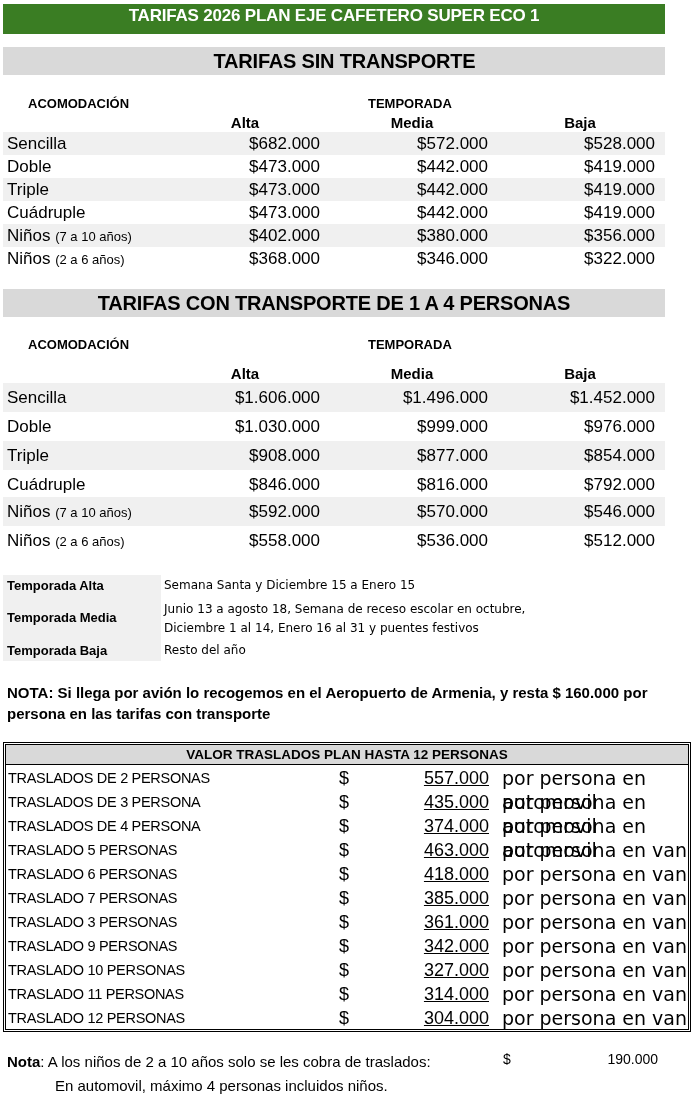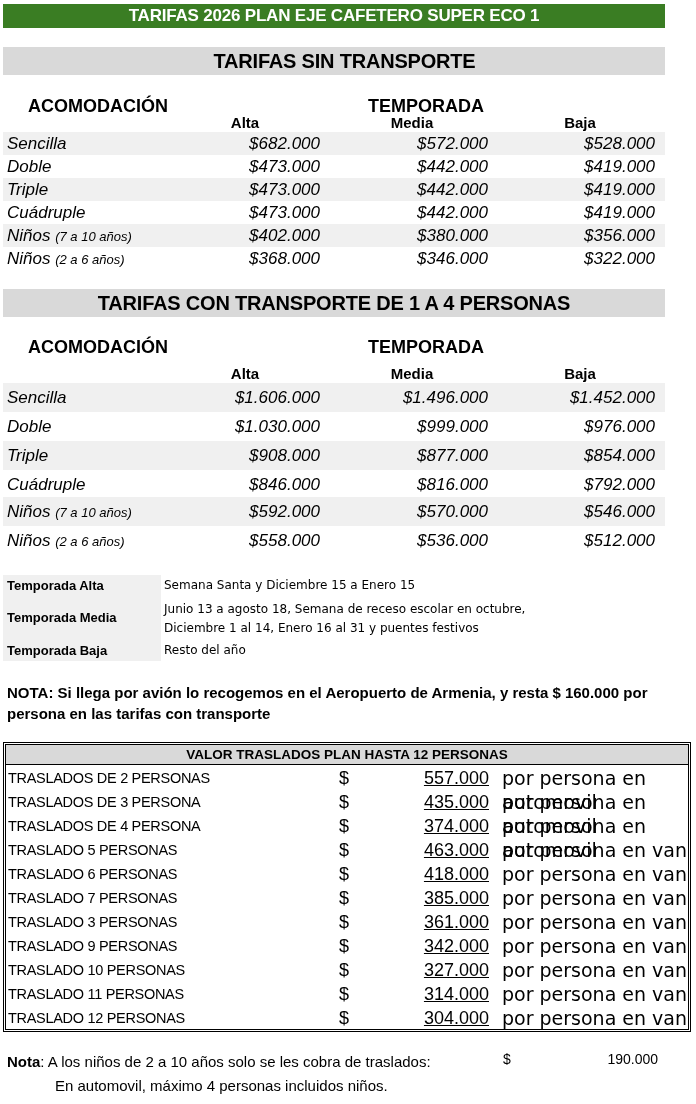--- a/index.html
+++ b/index.html
@@ -5,7 +5,7 @@
   * { box-sizing: border-box; margin: 0; padding: 0; }
   body { width: 696px; height: 1104px; background: #ffffff; font-family: "Liberation Sans", sans-serif; color: #000; position: relative; overflow: hidden; }
   .abs { position: absolute; }
-  .banner { left: 3px; top: 4px; width: 662px; height: 24px; background: #3a7d23; color: #fff; font-weight: bold; font-size: 17px; text-align: center; line-height: 24px; letter-spacing: -0.2px; }
+  .banner { left: 3px; top: 4px; width: 662px; height: 30px; background: #3a7d23; color: #fff; font-weight: bold; font-size: 17px; text-align: center; line-height: 24px; letter-spacing: -0.2px; }
   .section-title { left: 3px; width: 662px; height: 28px; background: #d9d9d9; font-weight: bold; font-size: 20px; text-align: center; line-height: 28px; letter-spacing: -0.2px; }
   .hdr-small { font-weight: bold; font-size: 18px; }
   .hdr-col { font-weight: bold; font-size: 15px; text-align: center; width: 120px; }

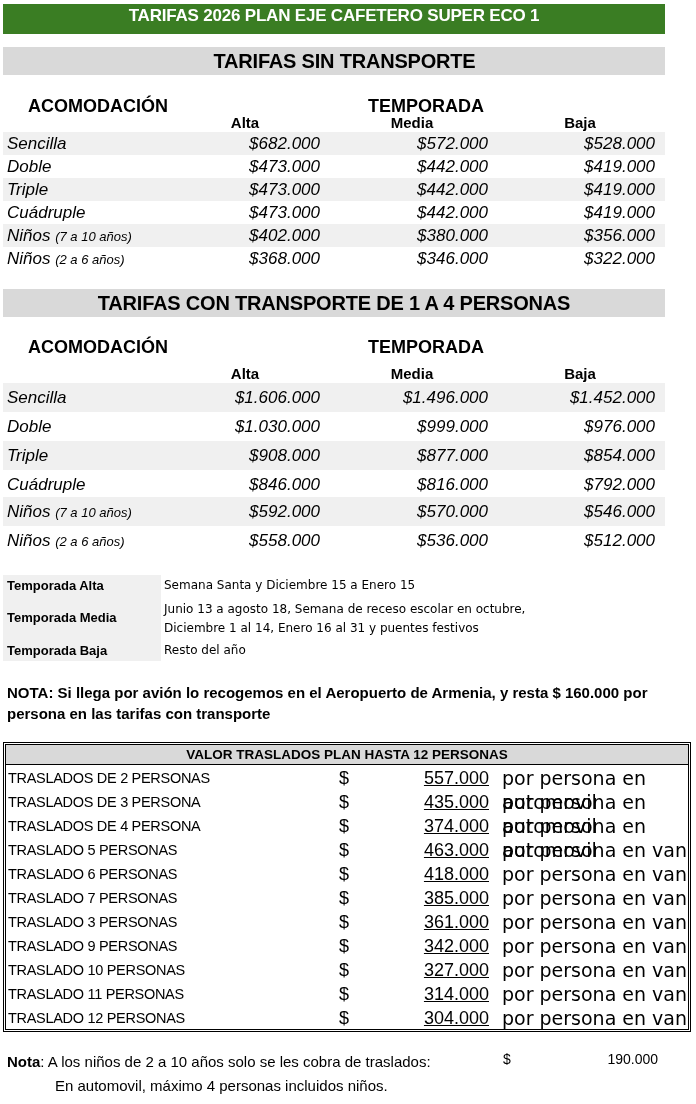--- a/index.html
+++ b/index.html
@@ -7,7 +7,7 @@
   .abs { position: absolute; }
   .banner { left: 3px; top: 4px; width: 662px; height: 30px; background: #3a7d23; color: #fff; font-weight: bold; font-size: 17px; text-align: center; line-height: 24px; letter-spacing: -0.2px; }
   .section-title { left: 3px; width: 662px; height: 28px; background: #d9d9d9; font-weight: bold; font-size: 20px; text-align: center; line-height: 28px; letter-spacing: -0.2px; }
-  .hdr-small { font-weight: bold; font-size: 18px; }
+  .hdr-small { font-weight: bold; font-size: 13px; }
   .hdr-col { font-weight: bold; font-size: 15px; text-align: center; width: 120px; }
   .row { left: 3px; width: 662px; height: 23px; font-size: 17px; line-height: 23px; font-style: italic; }
   .row.shade { background: #f0f0f0; }

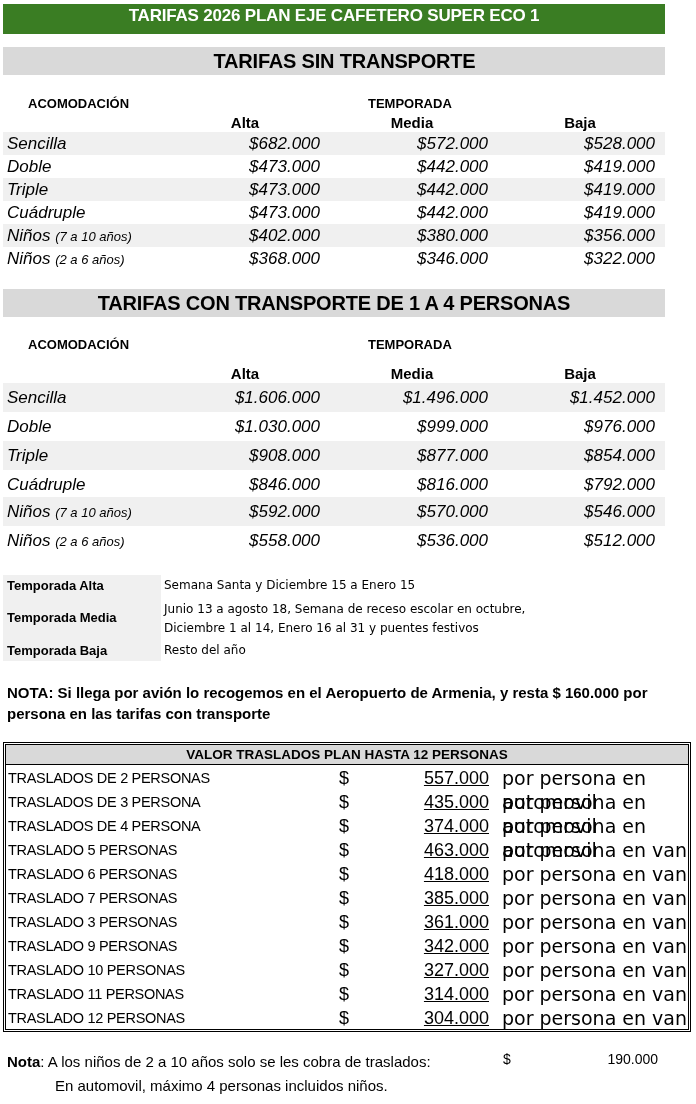--- a/index.html
+++ b/index.html
@@ -9,7 +9,7 @@
   .section-title { left: 3px; width: 662px; height: 28px; background: #d9d9d9; font-weight: bold; font-size: 20px; text-align: center; line-height: 28px; letter-spacing: -0.2px; }
   .hdr-small { font-weight: bold; font-size: 13px; }
   .hdr-col { font-weight: bold; font-size: 15px; text-align: center; width: 120px; }
-  .row { left: 3px; width: 662px; height: 23px; font-size: 17px; line-height: 23px; font-style: italic; }
+  .row { left: 3px; width: 662px; height: 23px; font-size: 17px; line-height: 23px; }
   .row.shade { background: #f0f0f0; }
   .row .lbl { position: absolute; left: 4px; top: 0; }
   .row .lbl small { font-size: 13px; }

